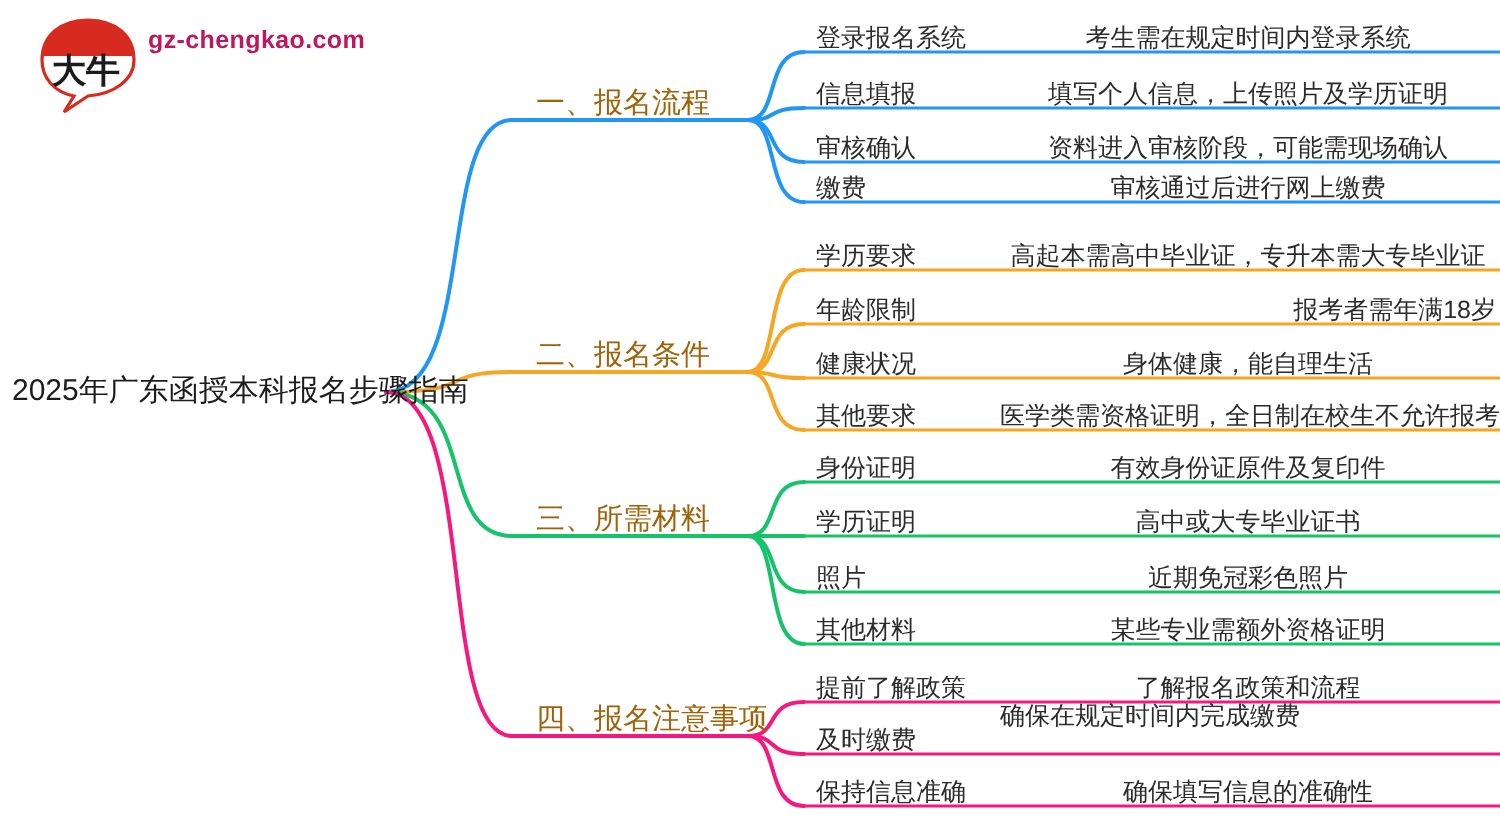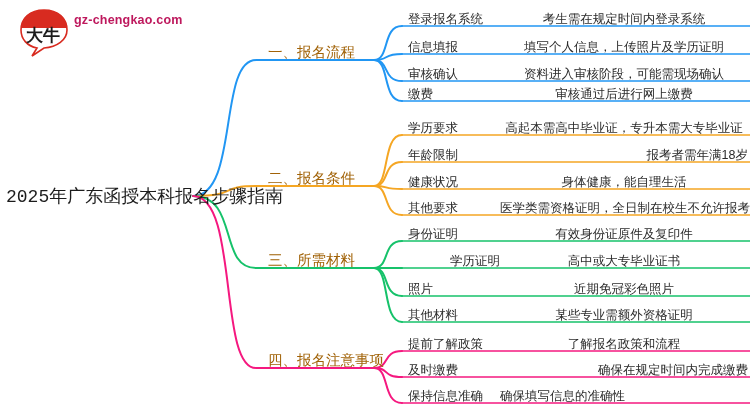--- a/index.html
+++ b/index.html
@@ -69,11 +69,10 @@
     line-height: 1;
   }
   .root-node {
-    font-size: 18px;
+    font-size: 15px;
     color: #1c1c1c;
     left: 6px;
     top: 188px;
-    font-family: Liberation Mono, monospace;
   }
   .branch-node {
     font-size: 14.5px;

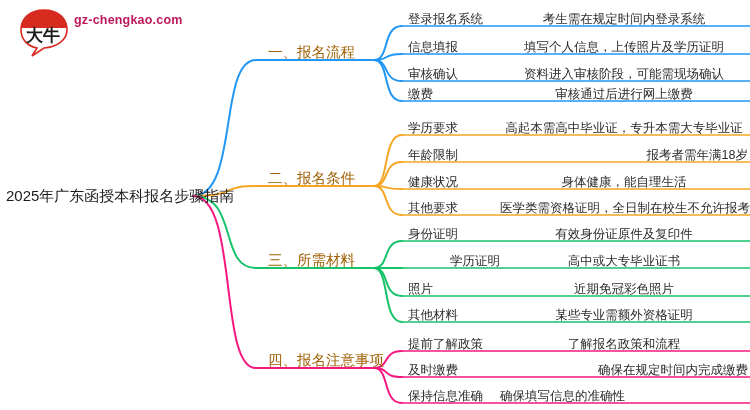--- a/index.html
+++ b/index.html
@@ -166,7 +166,7 @@
     <div class="node branch-node" style="left: 268px; top: 253px;">三、所需材料</div>
     <div class="node sub-node" style="left: 408px; top: 228px;">身份证明</div>
     <div class="node leaf-node" style="top: 228px; left: 500px; width: 248px; text-align: center;">有效身份证原件及复印件</div>
-    <div class="node sub-node" style="left: 408px; top: 255px; margin-left: 42px;">学历证明</div>
+    <div class="node sub-node" style="left: 408px; top: 255px;">学历证明</div>
     <div class="node leaf-node" style="top: 255px; left: 500px; width: 248px; text-align: center;">高中或大专毕业证书</div>
     <div class="node sub-node" style="left: 408px; top: 283px;">照片</div>
     <div class="node leaf-node" style="top: 283px; left: 500px; width: 248px; text-align: center;">近期免冠彩色照片</div>

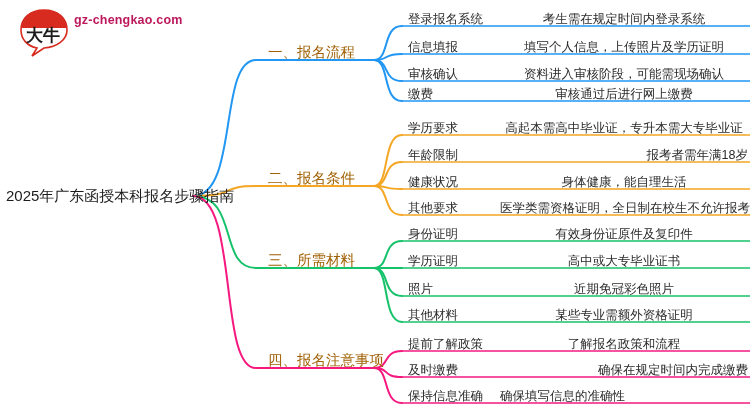--- a/index.html
+++ b/index.html
@@ -176,7 +176,7 @@
     <div class="node sub-node" style="left: 408px; top: 338px;">提前了解政策</div>
     <div class="node leaf-node" style="top: 338px; left: 500px; width: 248px; text-align: center;">了解报名政策和流程</div>
     <div class="node sub-node" style="left: 408px; top: 364px;">及时缴费</div>
-    <div class="node leaf-node" style="top: 364px; left: 500px; width: 248px; text-align: right;">确保在规定时间内完成缴费</div>
+    <div class="node leaf-node" style="top: 352px; left: 500px; width: 248px; text-align: left;">确保在规定时间内完成缴费</div>
     <div class="node sub-node" style="left: 408px; top: 390px;">保持信息准确</div>
     <div class="node leaf-node" style="top: 390px; left: 500px; width: 248px; ">确保填写信息的准确性</div>
   </div>

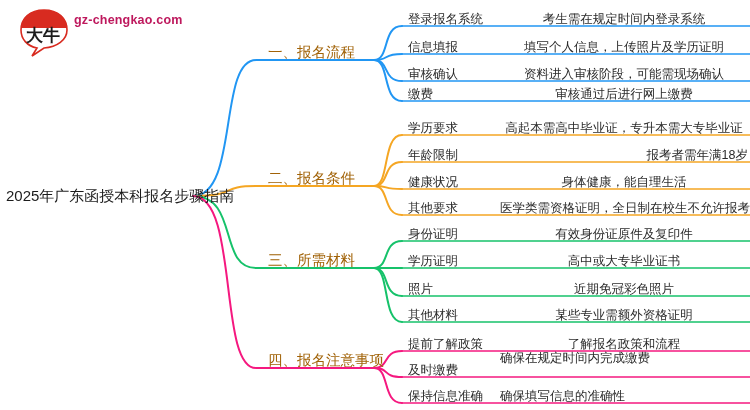--- a/index.html
+++ b/index.html
@@ -178,7 +178,7 @@
     <div class="node sub-node" style="left: 408px; top: 364px;">及时缴费</div>
     <div class="node leaf-node" style="top: 352px; left: 500px; width: 248px; text-align: left;">确保在规定时间内完成缴费</div>
     <div class="node sub-node" style="left: 408px; top: 390px;">保持信息准确</div>
-    <div class="node leaf-node" style="top: 390px; left: 500px; width: 248px; ">确保填写信息的准确性</div>
+    <div class="node leaf-node" style="top: 390px; left: 500px; width: 248px; text-align: center;">确保填写信息的准确性</div>
   </div>
 
 </body></html>

